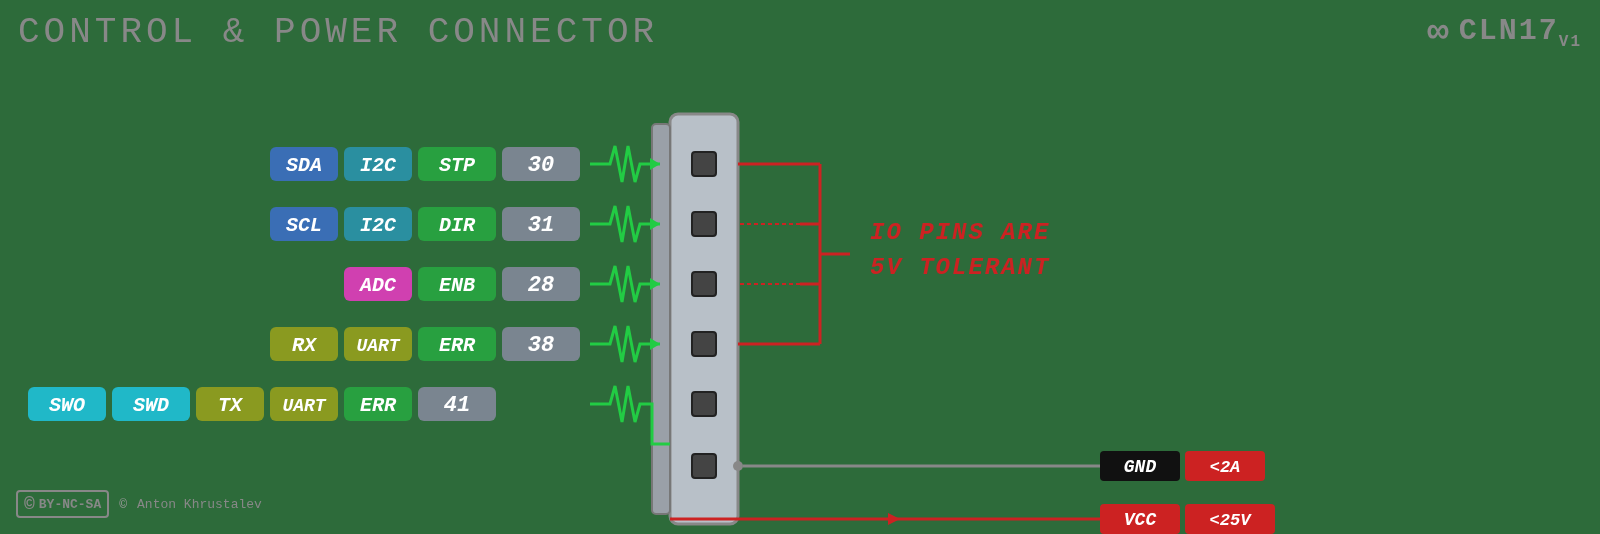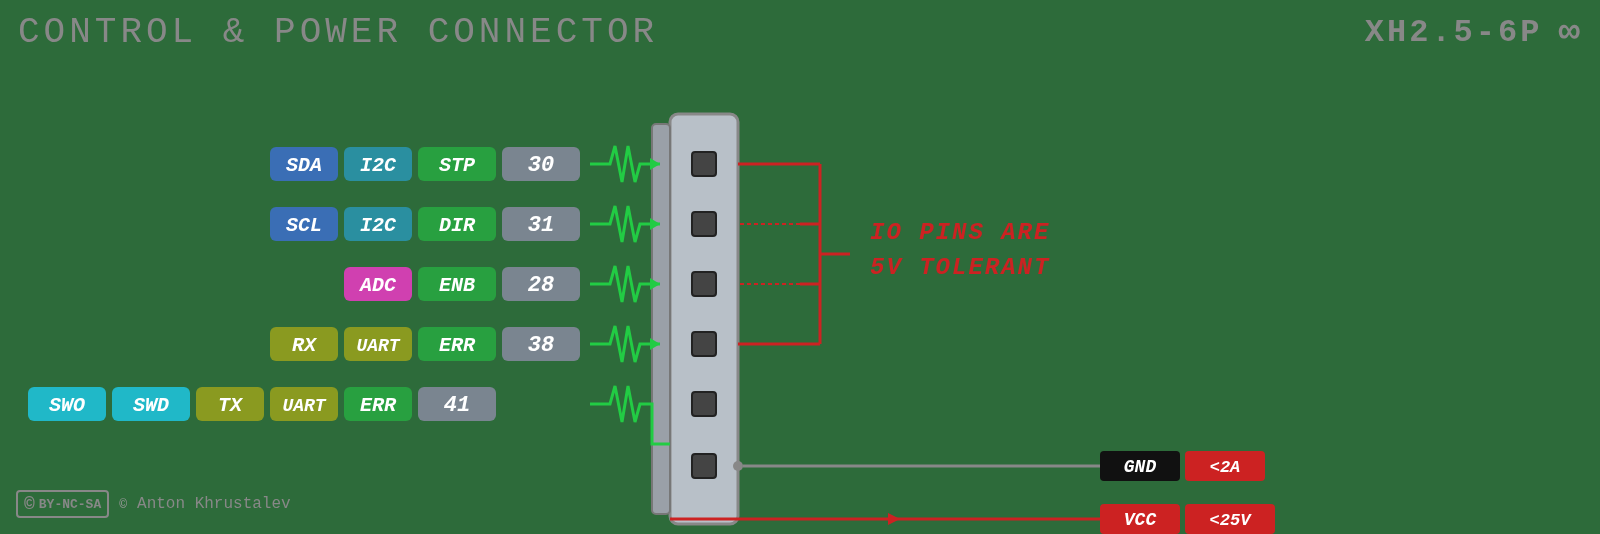--- a/index.html
+++ b/index.html
@@ -86,7 +86,6 @@
   <span class="title-text">CONTROL &amp; POWER CONNECTOR</span>
 </div>
 <div class="title-right">
-  <span class="xh-label">XH2.5-6P</span>
   <div class="cln-logo">
     <span class="infinity-icon">∞</span>
   </div>

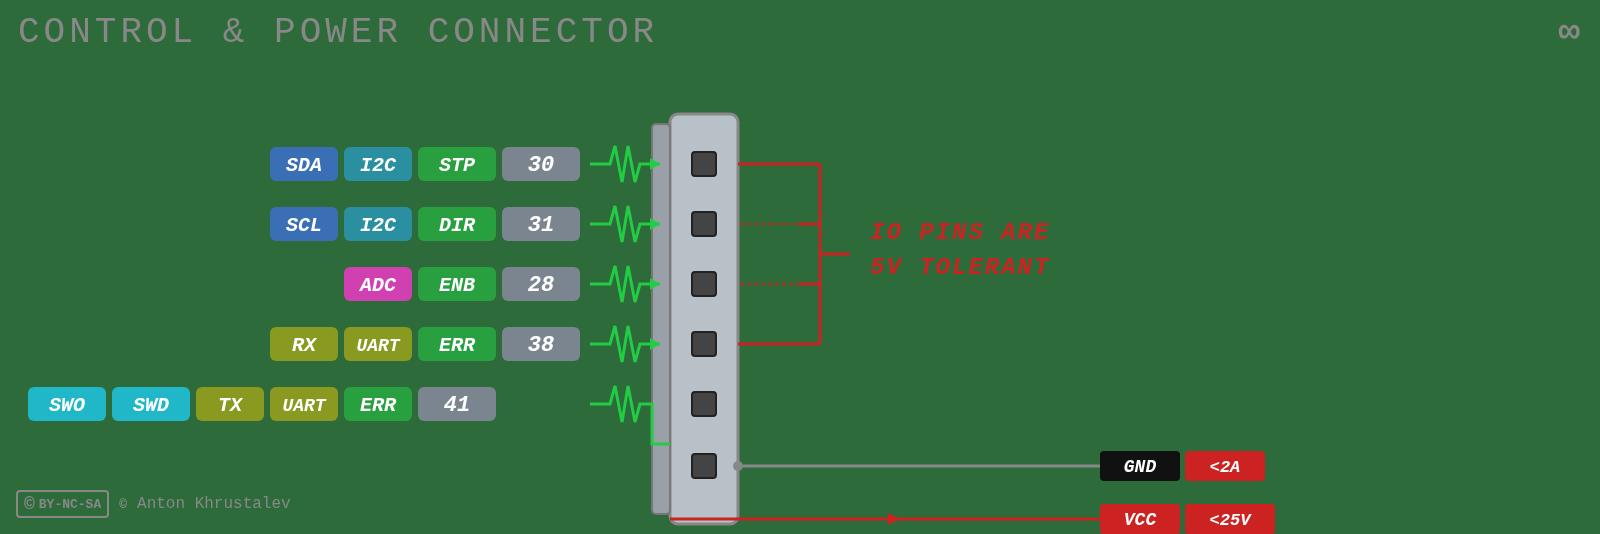--- a/index.html
+++ b/index.html
@@ -88,6 +88,9 @@
 <div class="title-right">
   <div class="cln-logo">
     <span class="infinity-icon">∞</span>
+    <span>
+      <span>CLN17</span><sub style="font-size:16px;color:#888;">V1</sub>
+    </span>
   </div>
 </div>
 

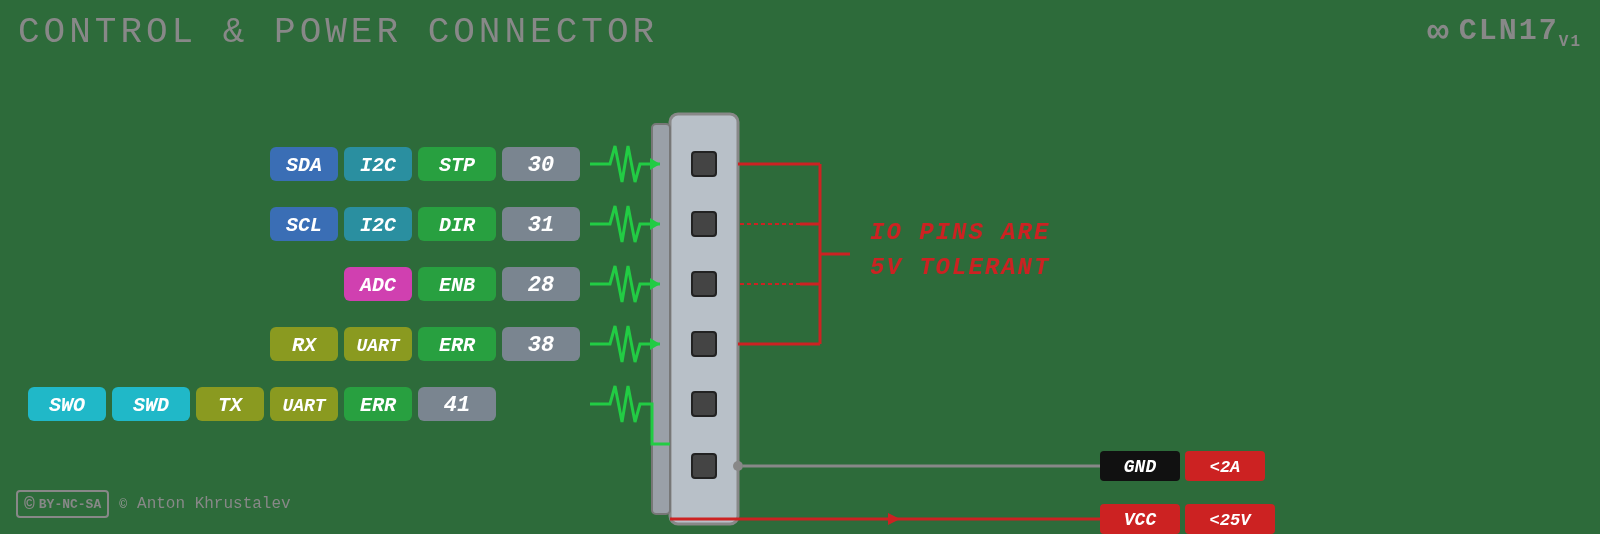--- a/index.html
+++ b/index.html
@@ -240,7 +240,7 @@
     <span>BY-NC-SA</span>
   </div>
   <span style="color:#999;font-size:13px;">©</span>
-  <span style="color:#888;font-size:16px;">Anton Khrustalev</span>
+  <span style="color:#888;font-size:13px;">Anton Khrustalev</span>
 </div>
 
 </body></html>

